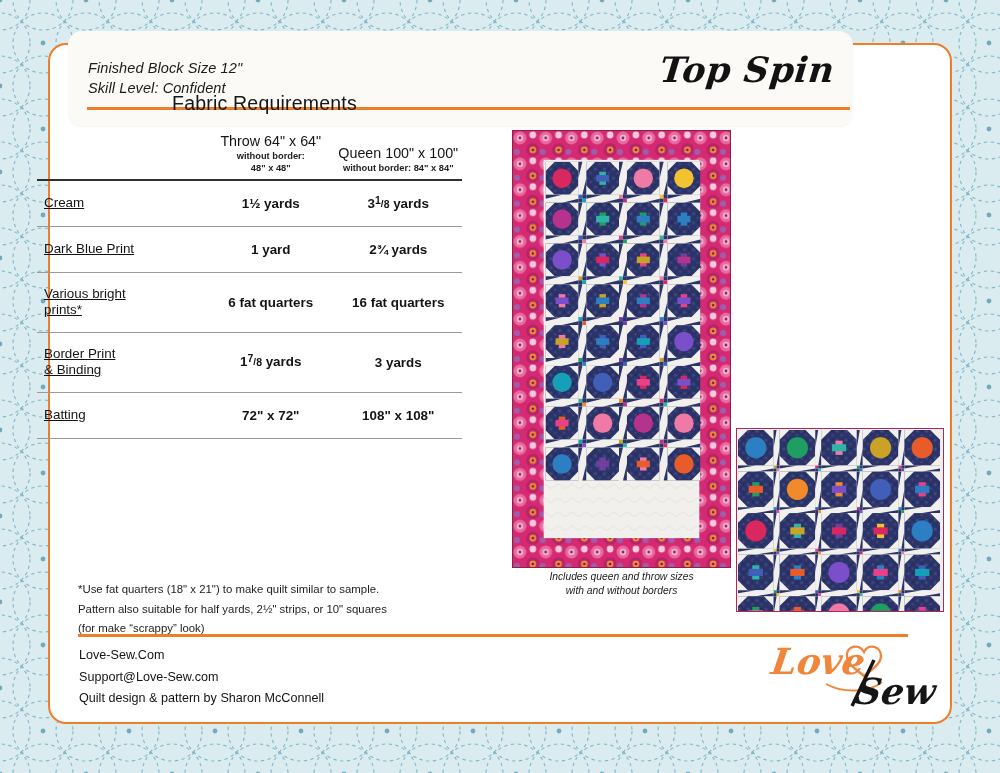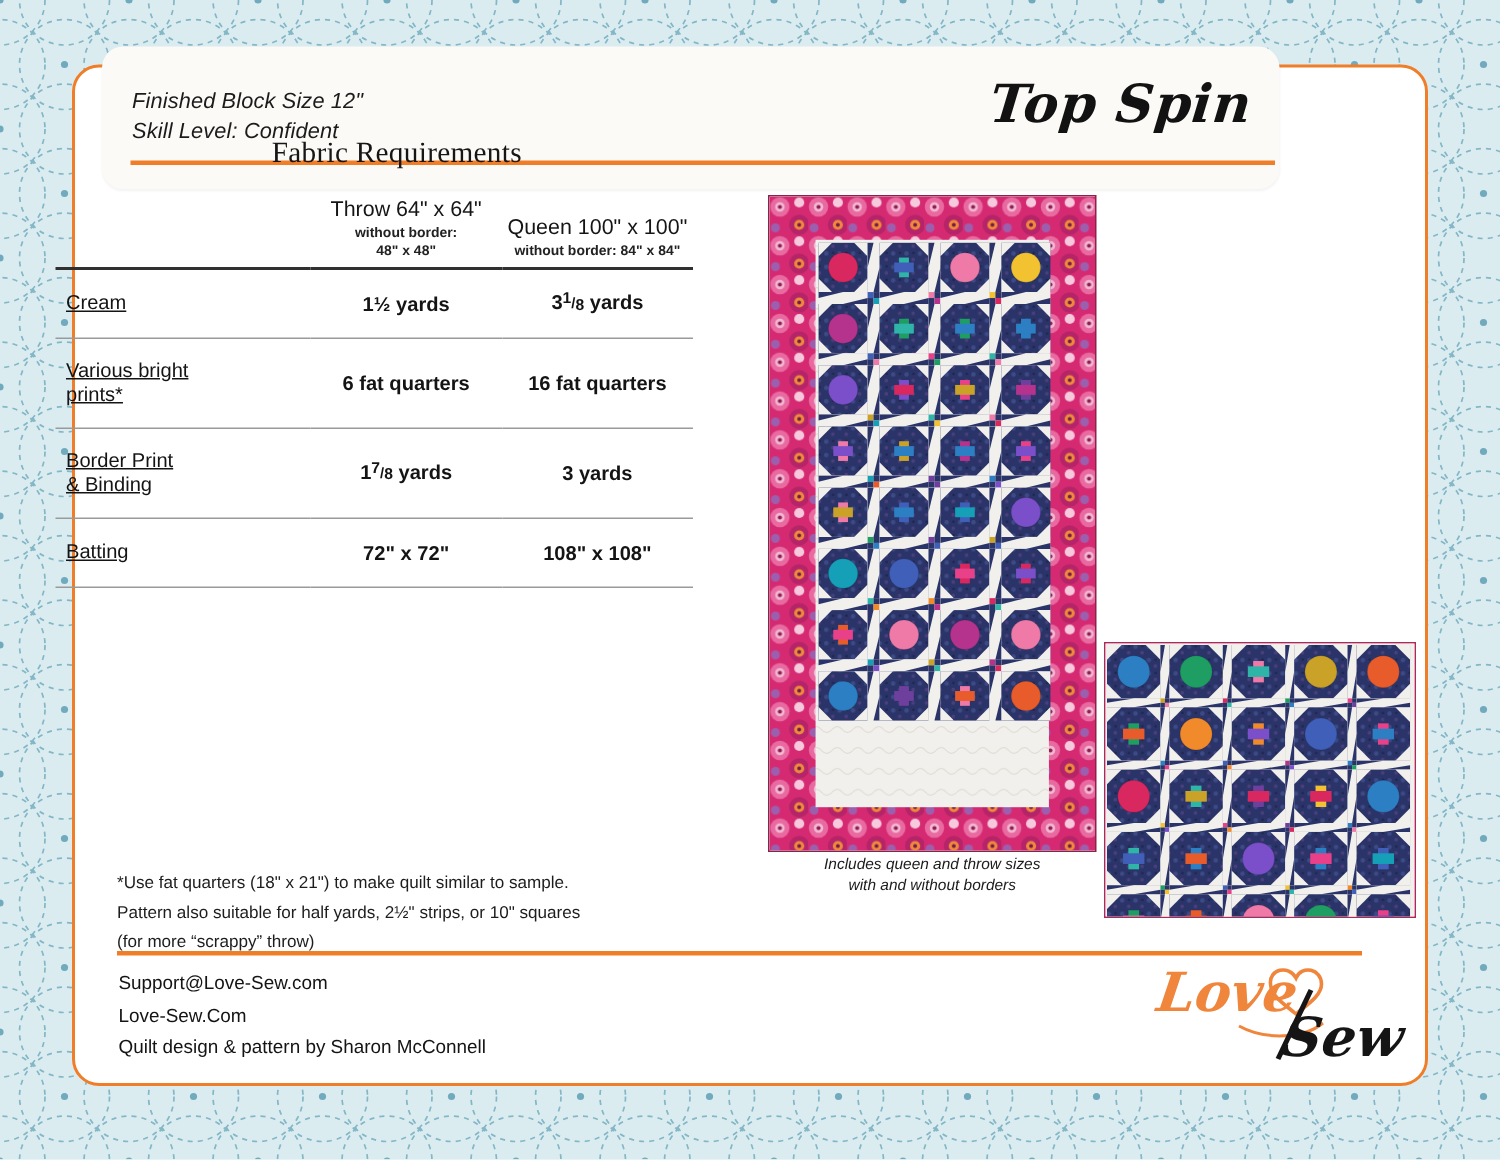--- a/index.html
+++ b/index.html
@@ -96,7 +96,6 @@
     color: #161616;
     letter-spacing: 0.2px;
     padding-left: 30px;
-    font-family: Liberation Serif, serif;
   }
 
   

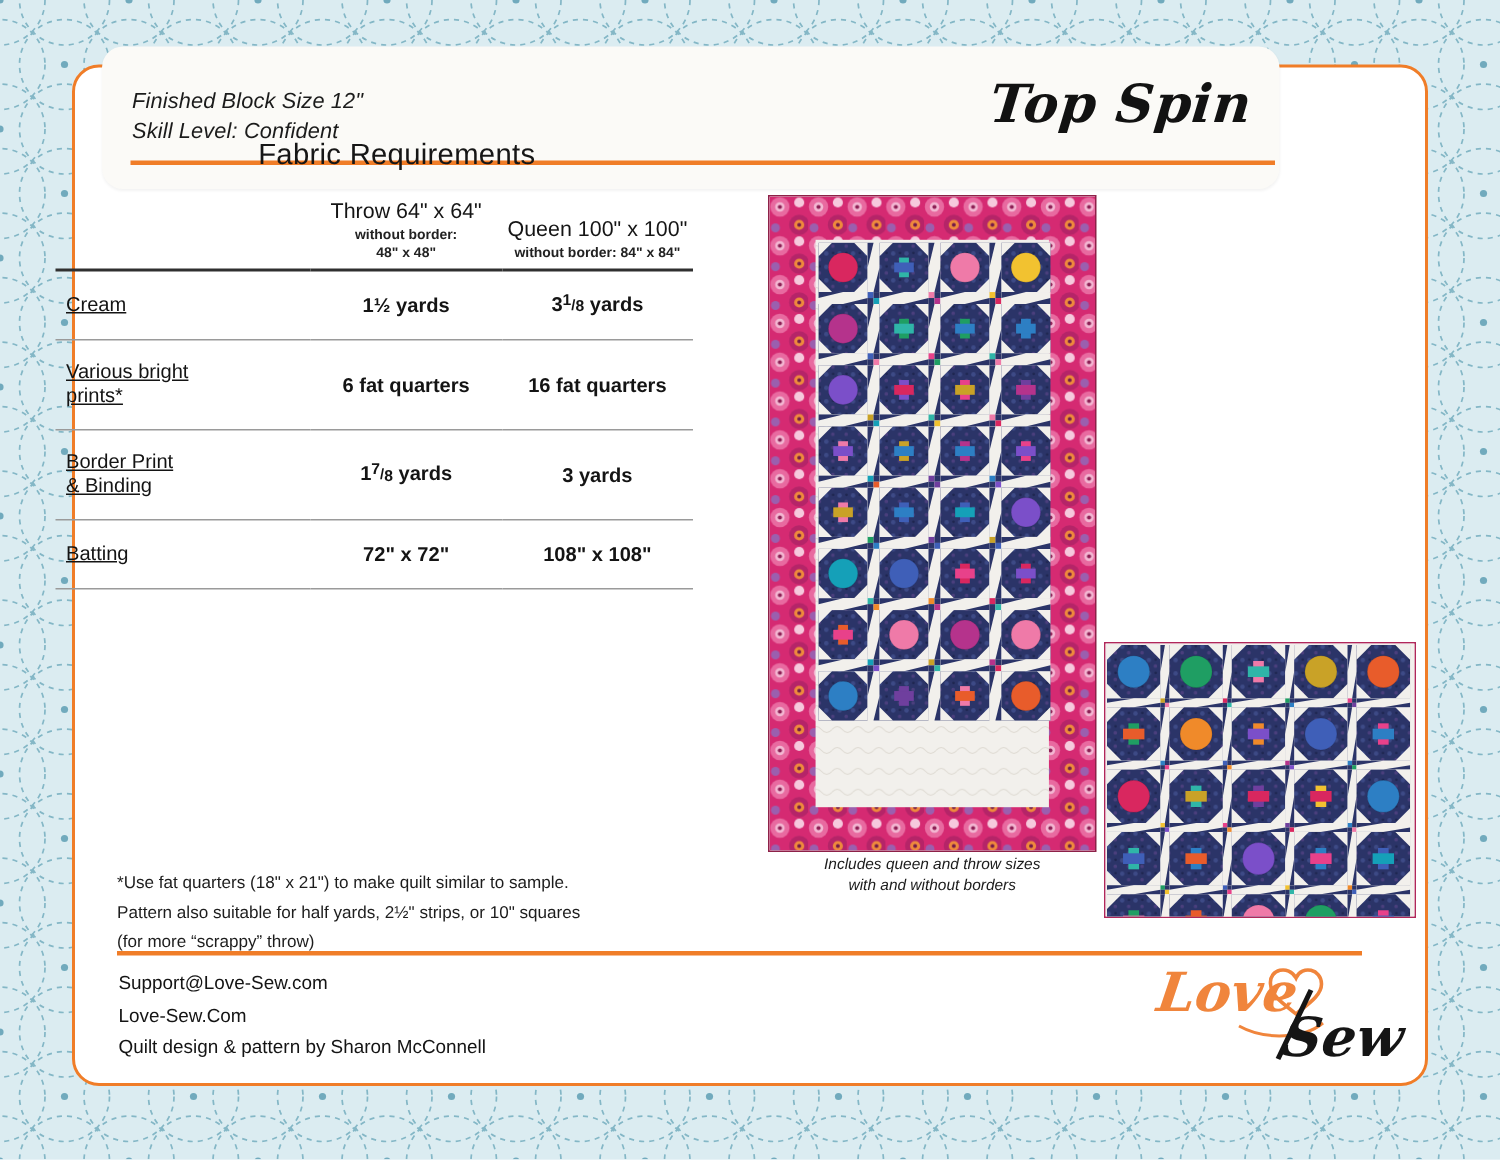--- a/index.html
+++ b/index.html
@@ -307,6 +307,11 @@
           <td class="cell-label">Cream</td>
           <td class="cell-amt">1½ yards</td>
           <td class="cell-amt">3<span class="frac"><sup>1</sup><span class="bar">/</span><sub>8</sub></span> yards</td>
+        </tr>
+        <tr>
+          <td class="cell-label">Dark Blue Print</td>
+          <td class="cell-amt">1 yard</td>
+          <td class="cell-amt">2¾ yards</td>
         </tr>
         <tr>
           <td class="cell-label">Various bright<br>prints*</td>

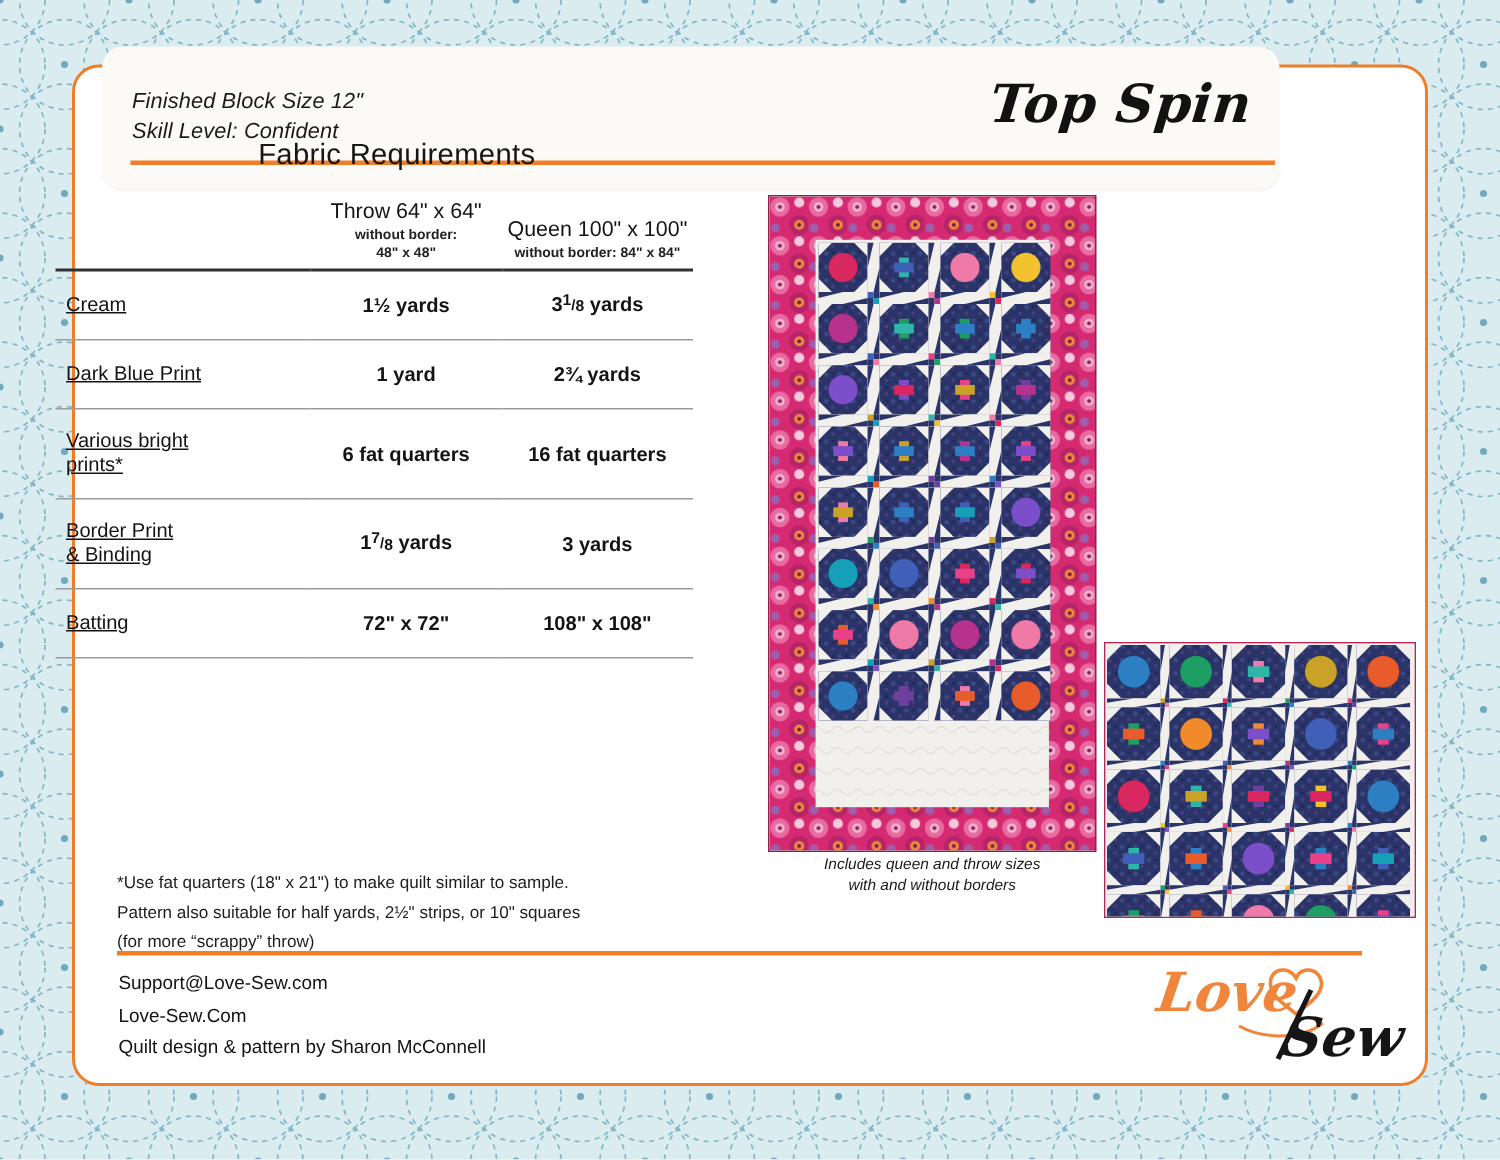--- a/index.html
+++ b/index.html
@@ -1206,7 +1206,7 @@
 <div id="footnote">
   <div>*Use fat quarters (18" x 21")  to make quilt similar to sample.</div>
   <div>Pattern also suitable for half yards, 2½" strips, or 10" squares</div>
-  <div>(for more “scrappy” throw)</div>
+  <div>(for make “scrappy” look)</div>
 </div>
 
 <div id="footer-rule"></div>

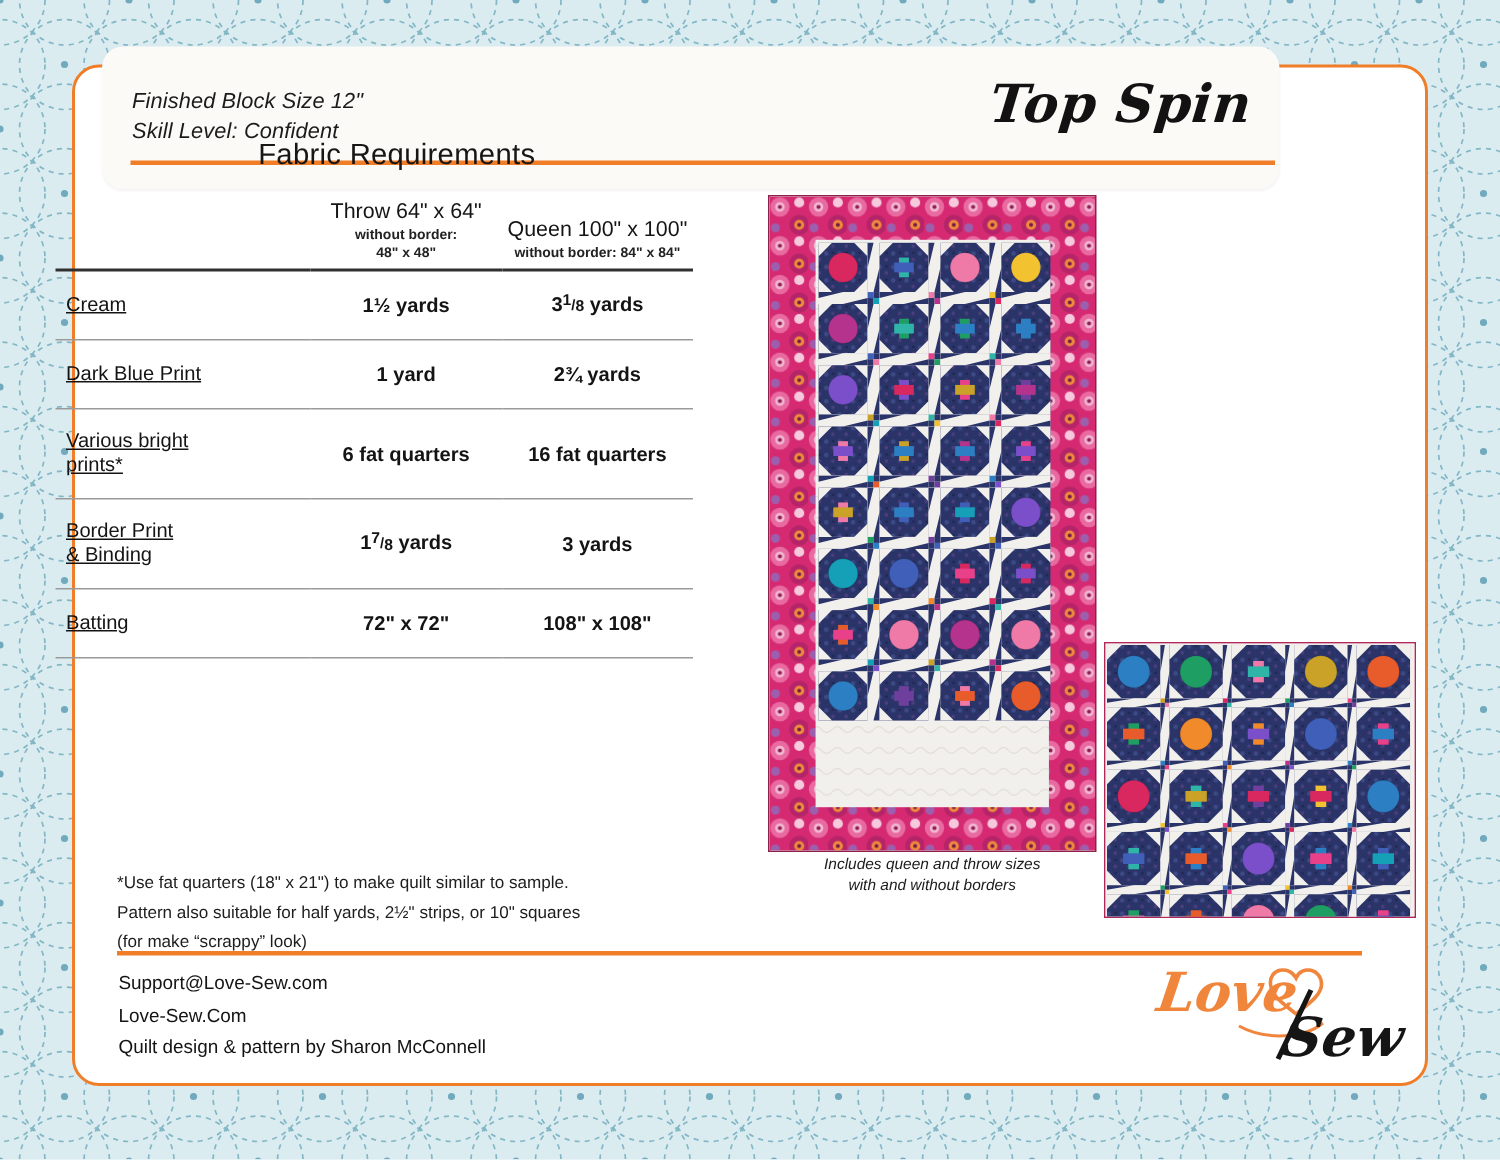--- a/index.html
+++ b/index.html
@@ -1212,8 +1212,8 @@
 <div id="footer-rule"></div>
 
 <div id="contact-block">
+  <div>Love-Sew.Com</div>
   <div>Support@Love-Sew.com</div>
-  <div>Love-Sew.Com</div>
   <div>Quilt design &amp; pattern by Sharon McConnell</div>
 </div>
 

